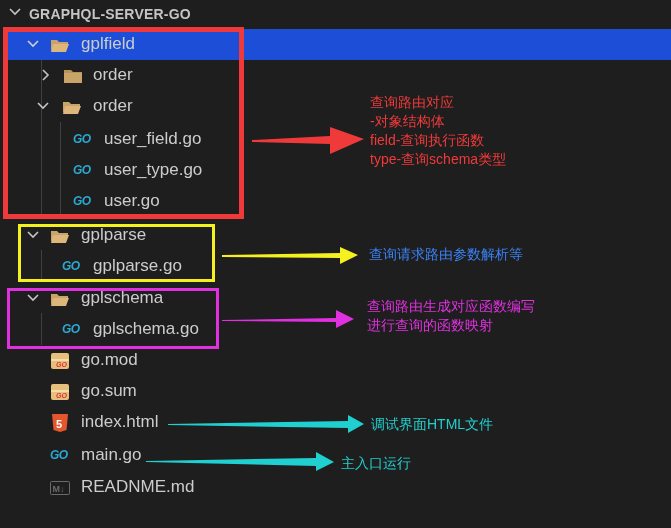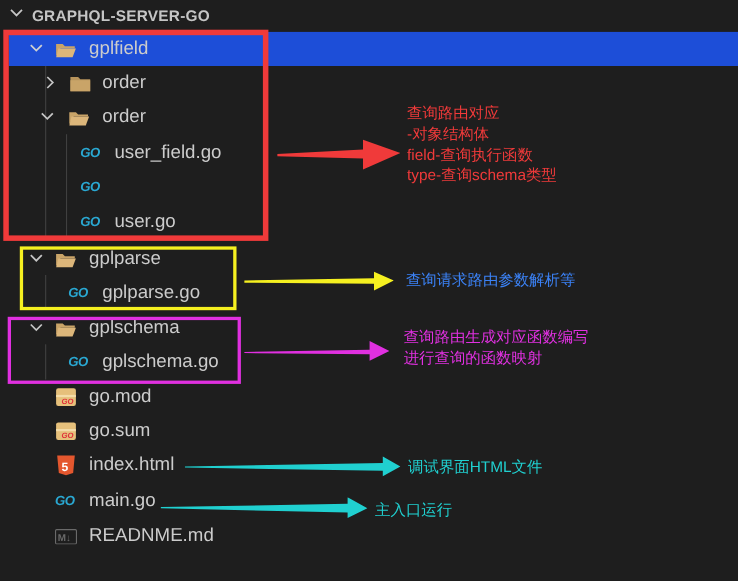--- a/index.html
+++ b/index.html
@@ -74,6 +74,7 @@
 
 <div class="row" style="top:155px;">
   <span class="goicon" style="left:73px;">GO</span>
+  <span class="label" style="left:104px;">user_type.go</span>
 </div>
 
 <div class="row" style="top:186px;">

